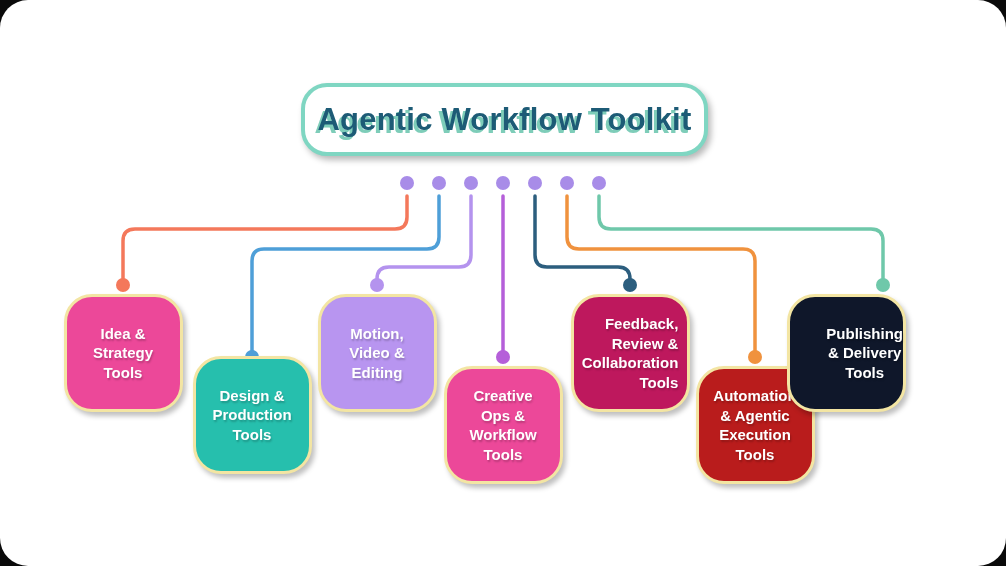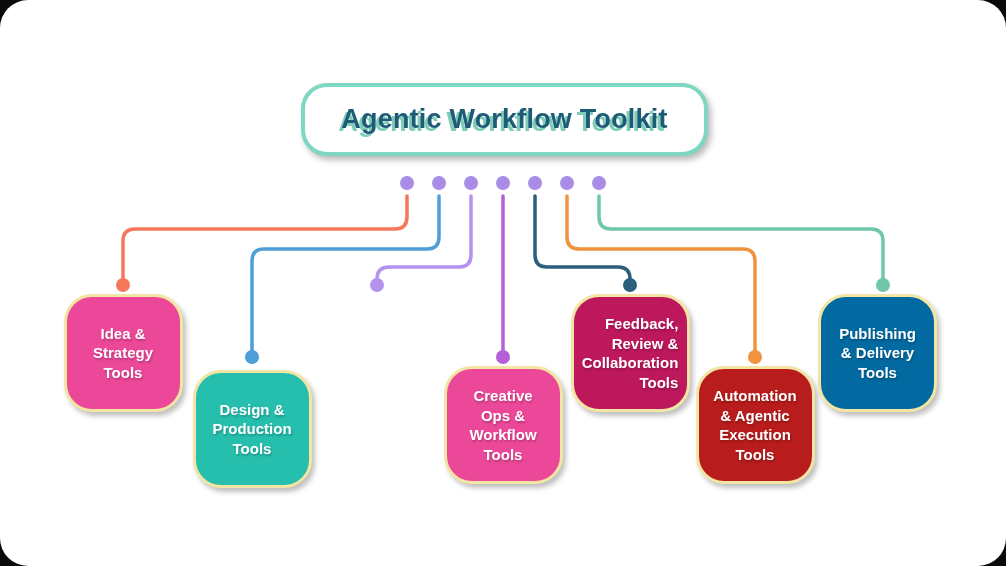--- a/index.html
+++ b/index.html
@@ -24,7 +24,7 @@
     z-index:2;
   }
   .title-text{
-    font-size:27px;
+    font-size:31px;
     font-weight:bold;
     letter-spacing:0.2px;
     color:#1d5b76;

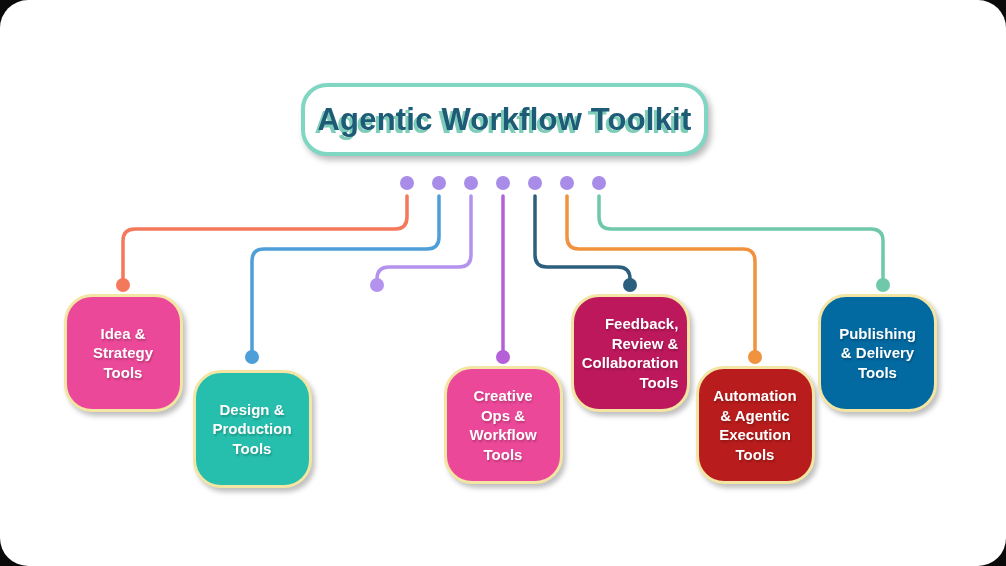--- a/index.html
+++ b/index.html
@@ -93,6 +93,11 @@
 Production
 Tools</span>
   </div>
+  <div class="node" style="left: 317.5px; top: 294px; background: rgb(184, 149, 240); border-color: rgb(243, 229, 163);">
+    <span class="node-label">Motion,
+Video &amp;
+Editing</span>
+  </div>
   <div class="node" style="left: 443.5px; top: 366px; background: #ec4899; border-color: rgb(243, 229, 163);">
     <span class="node-label">Creative
 Ops &amp;

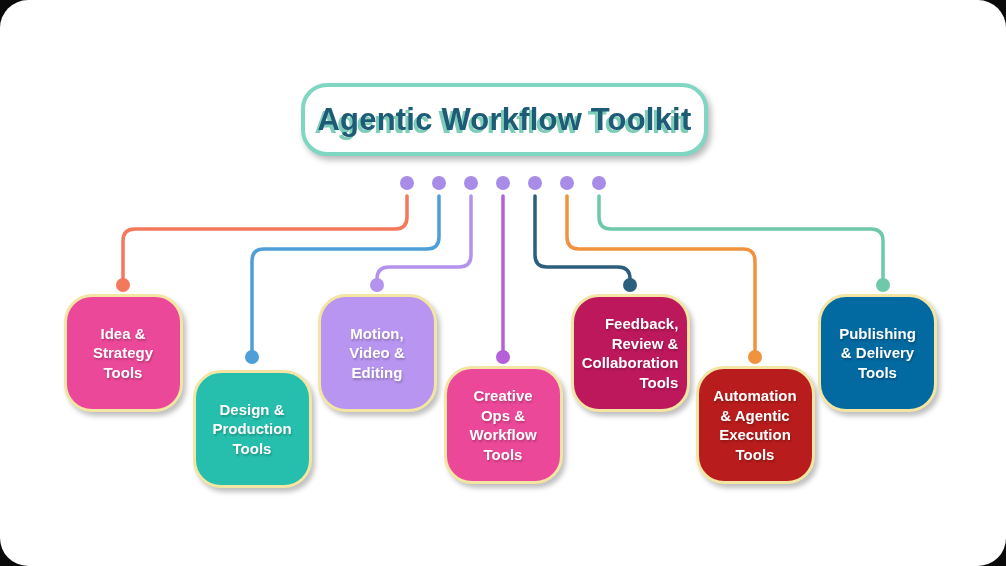--- a/index.html
+++ b/index.html
@@ -116,7 +116,7 @@
 Execution
 Tools</span>
   </div>
-  <div class="node" style="left: 818px; top: 294px; background: #0369a1; border-color: rgb(243, 229, 163);">
+  <div class="node" style="left: 787px; top: 294px; background: #0f172a; border-color: rgb(243, 229, 163); justify-content: flex-end;">
     <span class="node-label">Publishing
 &amp; Delivery
 Tools</span>

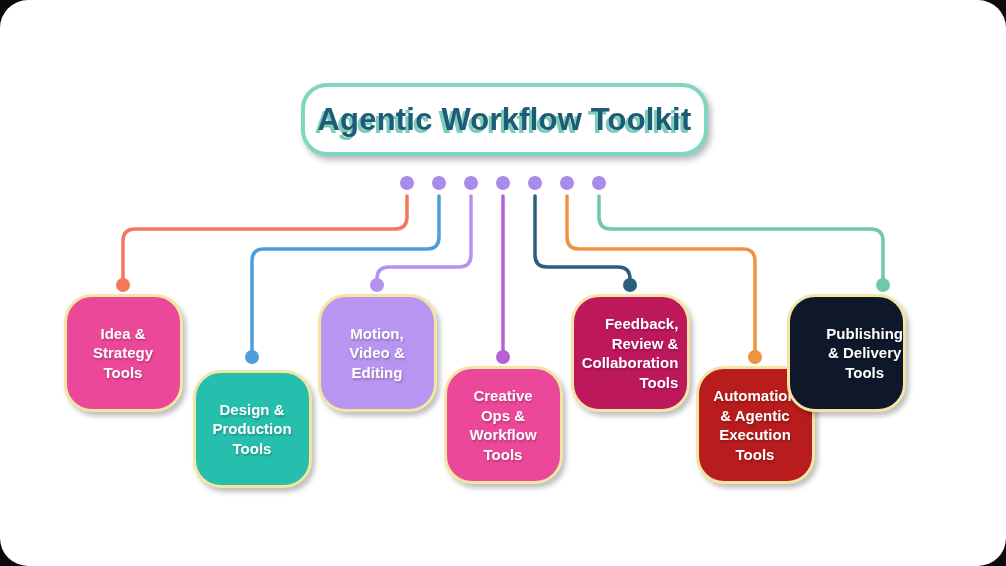--- a/index.html
+++ b/index.html
@@ -88,7 +88,7 @@
 Strategy
 Tools</span>
   </div>
-  <div class="node" style="left: 192.5px; top: 370px; background: rgb(38, 191, 173); border-color: rgb(243, 229, 163);">
+  <div class="node" style="left: 192.5px; top: 356px; background: rgb(38, 191, 173); border-color: rgb(243, 229, 163);">
     <span class="node-label">Design &amp;
 Production
 Tools</span>

